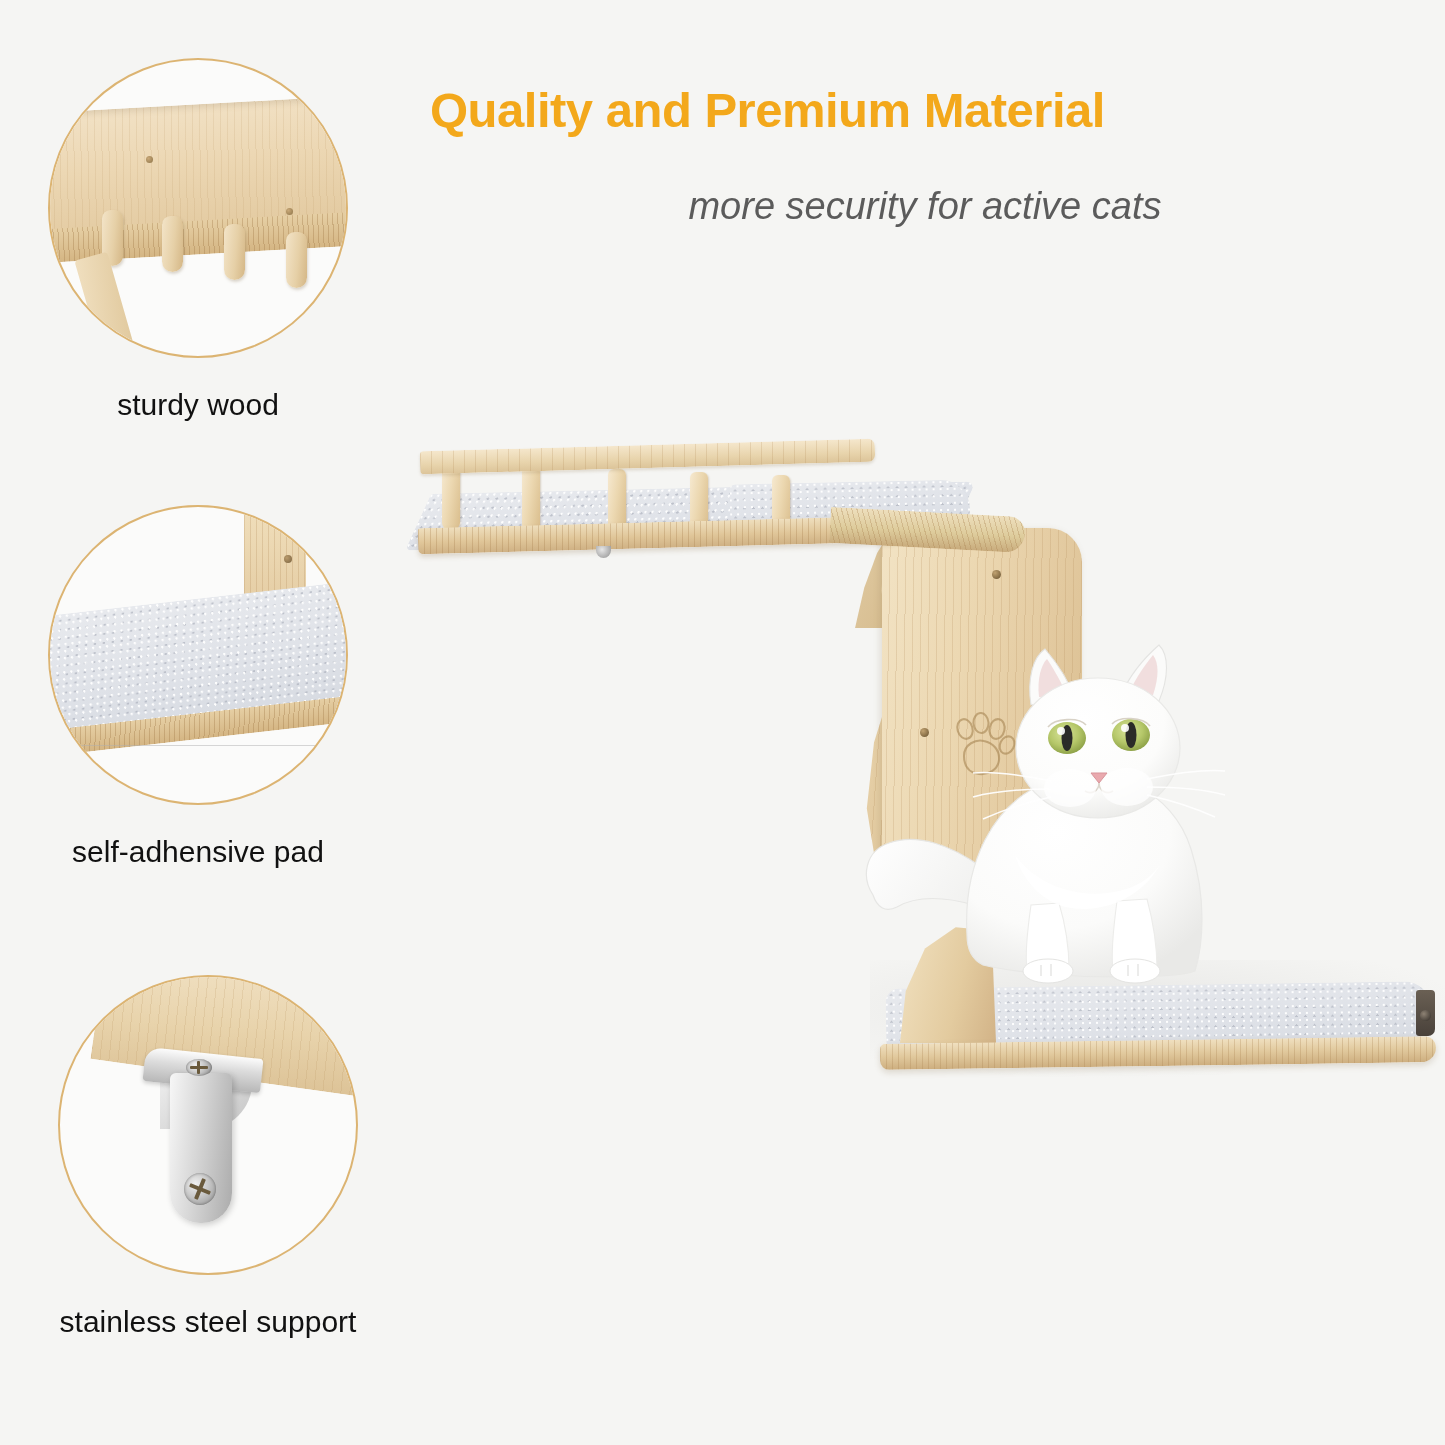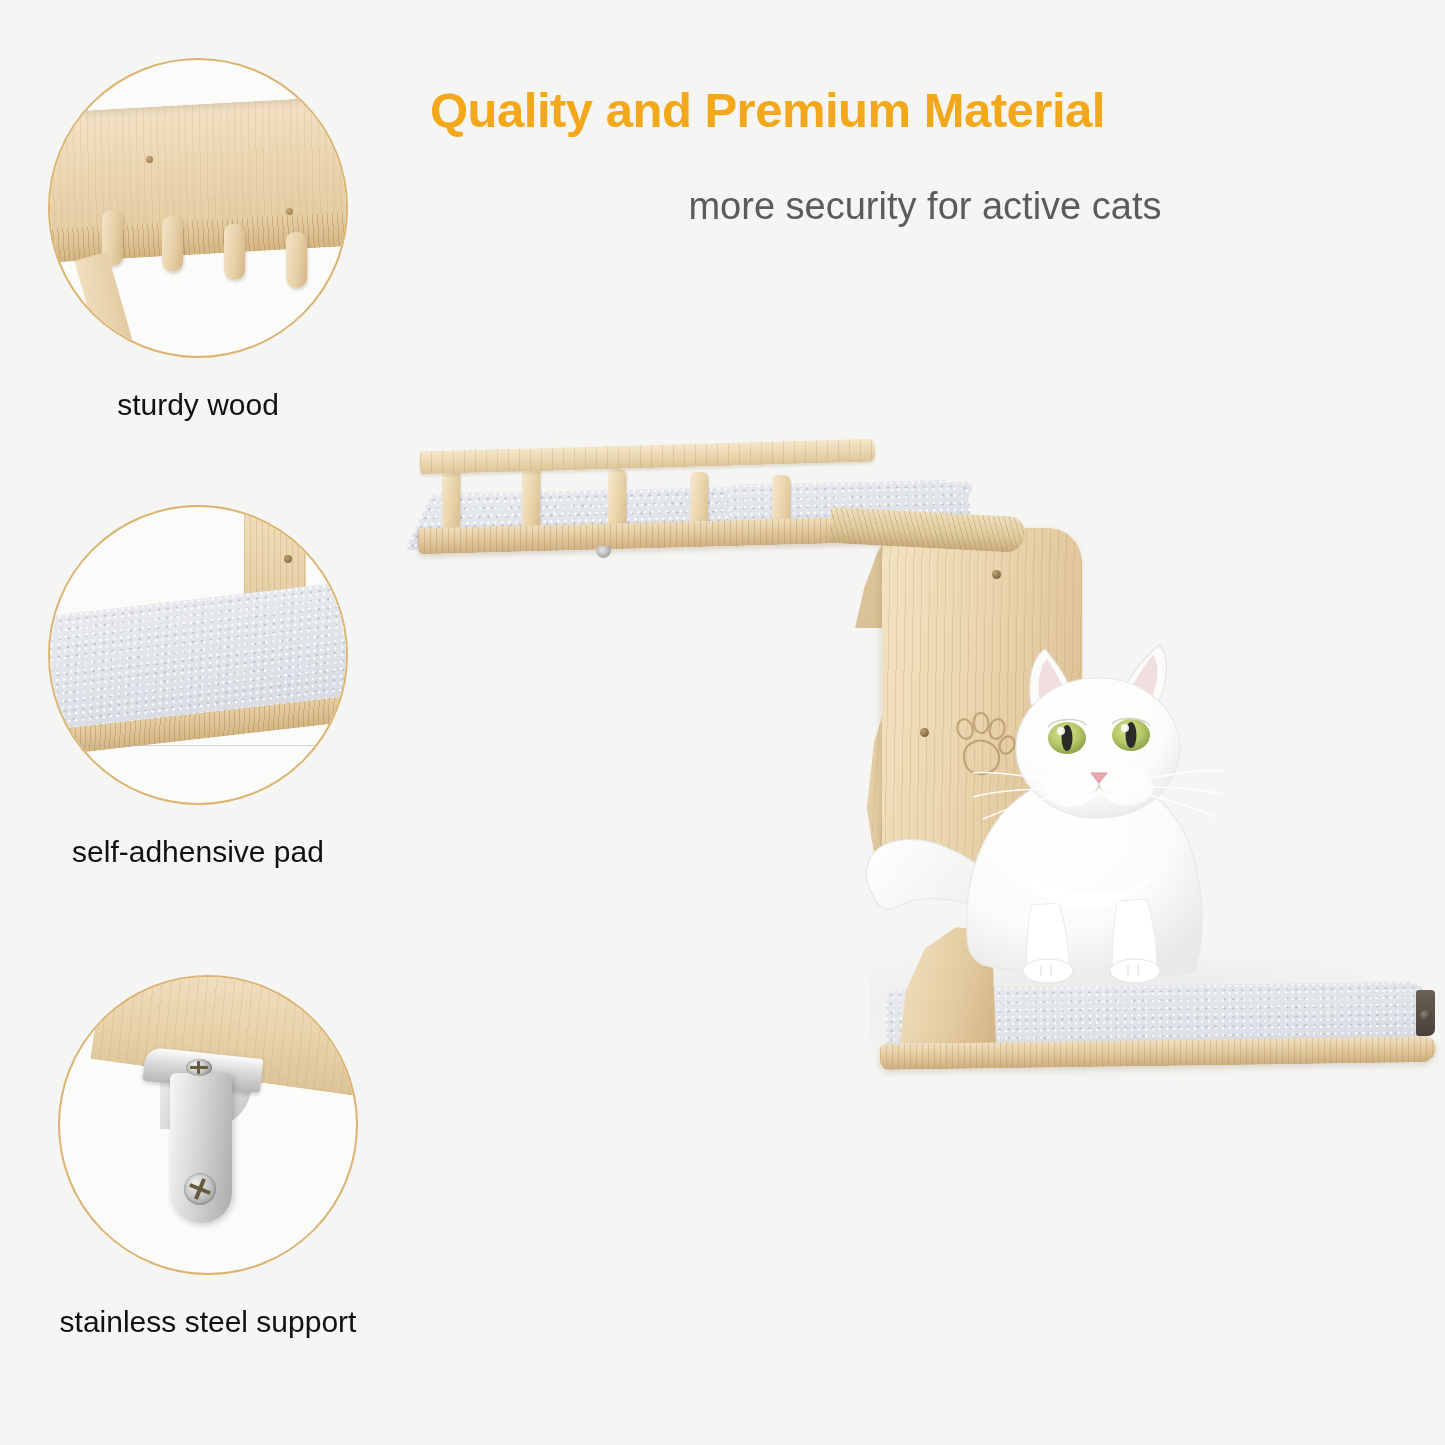--- a/index.html
+++ b/index.html
@@ -43,6 +43,7 @@
     color: #5b5b5b;
     letter-spacing: 0px;
     white-space: nowrap;
+    font-style: italic;
   }
 
   

